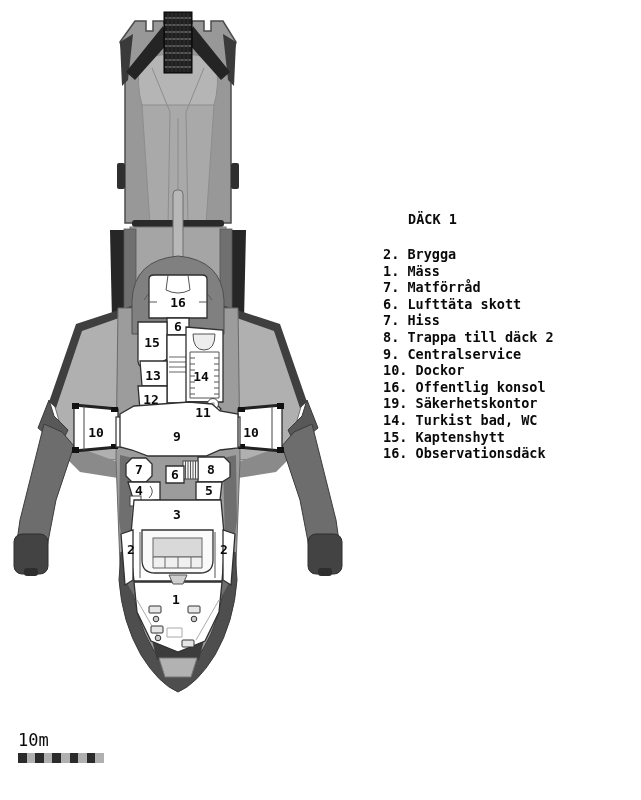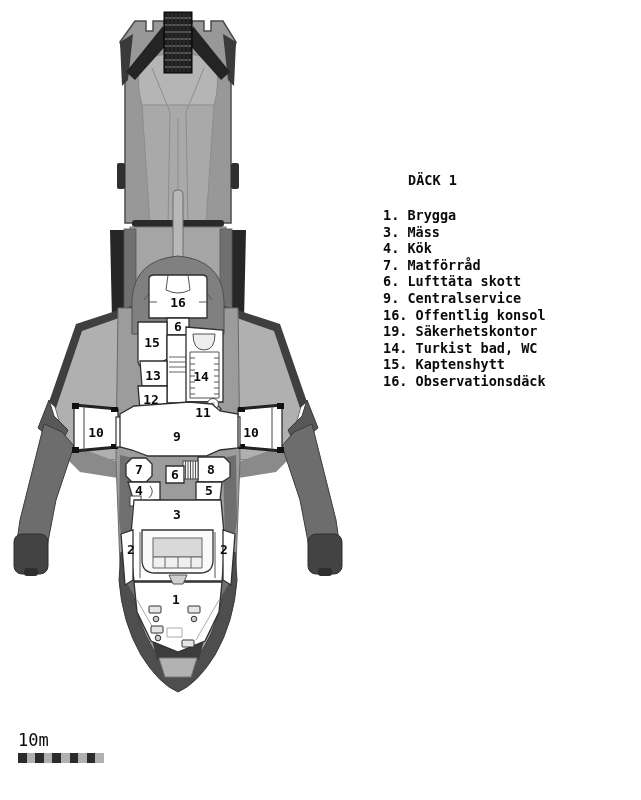--- a/index.html
+++ b/index.html
@@ -13,7 +13,7 @@
     position:absolute;left:383px;top:172px;
     font-weight:bold;font-size:13.5px;color:#0a0a0a;
   }
-  .legend-title{margin-left:25px;margin-bottom:19px;white-space:pre;}
+  .legend-title{margin-left:25px;margin-bottom:19px;white-space:pre;margin-top:39px;}
   .legend-item{line-height:16.6px;white-space:pre;}
   .scale{position:absolute;left:18px;top:731px;color:#0a0a0a;}
   .scale-label{font-size:17px;font-weight:normal;line-height:19px;}

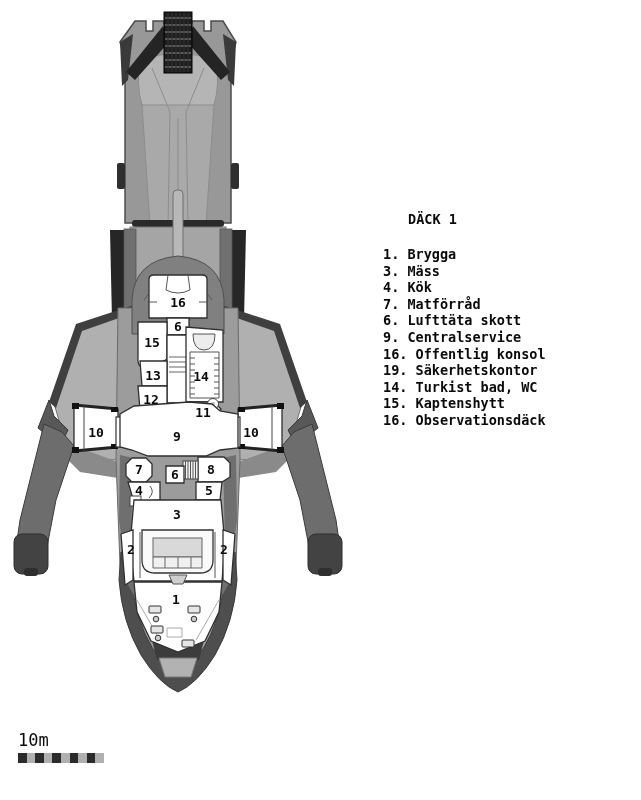--- a/index.html
+++ b/index.html
@@ -203,7 +203,7 @@
 
 <div class="legend">
   <div class="legend-title">DÄCK 1</div>
-  <div class="legend-item">1. Brygga</div>
+  <div class="legend-item">2. Brygga</div>
   <div class="legend-item">3. Mäss</div>
   <div class="legend-item">4. Kök</div>
   <div class="legend-item">7. Matförråd</div>

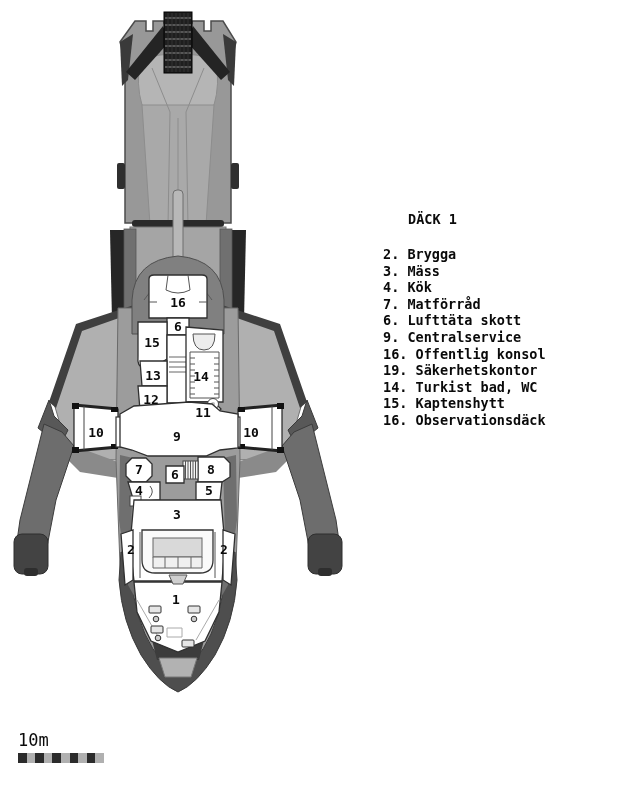--- a/index.html
+++ b/index.html
@@ -204,7 +204,7 @@
 <div class="legend">
   <div class="legend-title">DÄCK 1</div>
   <div class="legend-item">2. Brygga</div>
-  <div class="legend-item">3. Mäss</div>
+  <div class="legend-item">1. Mäss</div>
   <div class="legend-item">4. Kök</div>
   <div class="legend-item">7. Matförråd</div>
   <div class="legend-item">6. Lufttäta skott</div>

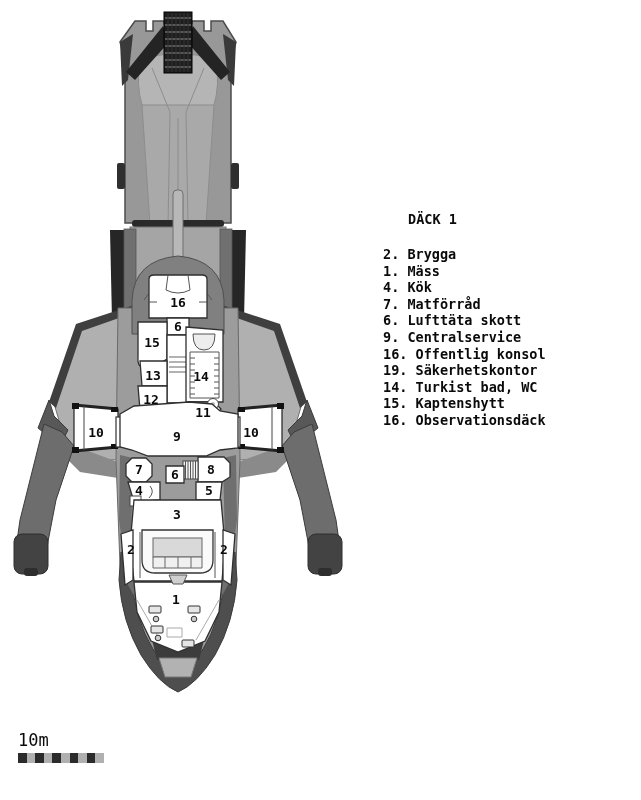--- a/index.html
+++ b/index.html
@@ -205,7 +205,6 @@
   <div class="legend-title">DÄCK 1</div>
   <div class="legend-item">2. Brygga</div>
   <div class="legend-item">1. Mäss</div>
-  <div class="legend-item">4. Kök</div>
   <div class="legend-item">7. Matförråd</div>
   <div class="legend-item">6. Lufttäta skott</div>
   <div class="legend-item">9. Centralservice</div>

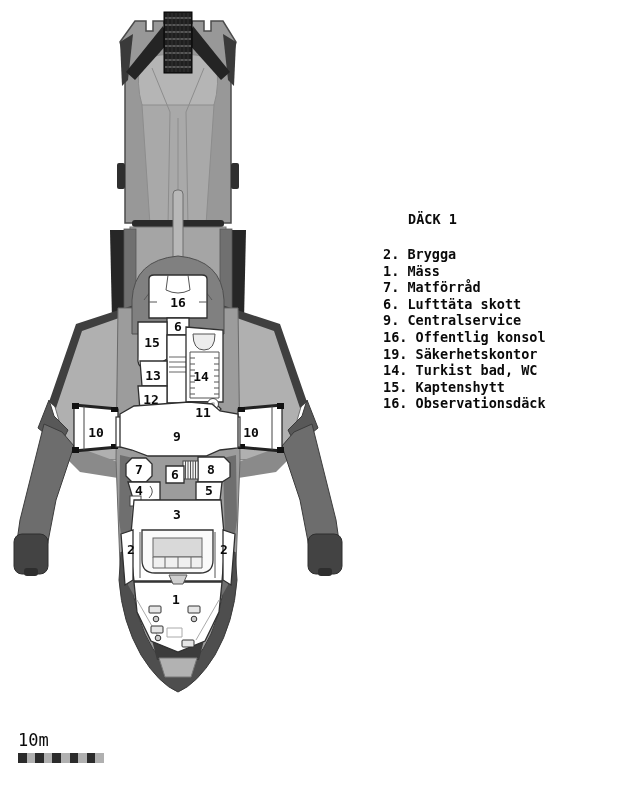--- a/index.html
+++ b/index.html
@@ -207,6 +207,7 @@
   <div class="legend-item">1. Mäss</div>
   <div class="legend-item">7. Matförråd</div>
   <div class="legend-item">6. Lufttäta skott</div>
+  <div class="legend-item">7. Hiss</div>
   <div class="legend-item">9. Centralservice</div>
   <div class="legend-item">16. Offentlig konsol</div>
   <div class="legend-item">19. Säkerhetskontor</div>

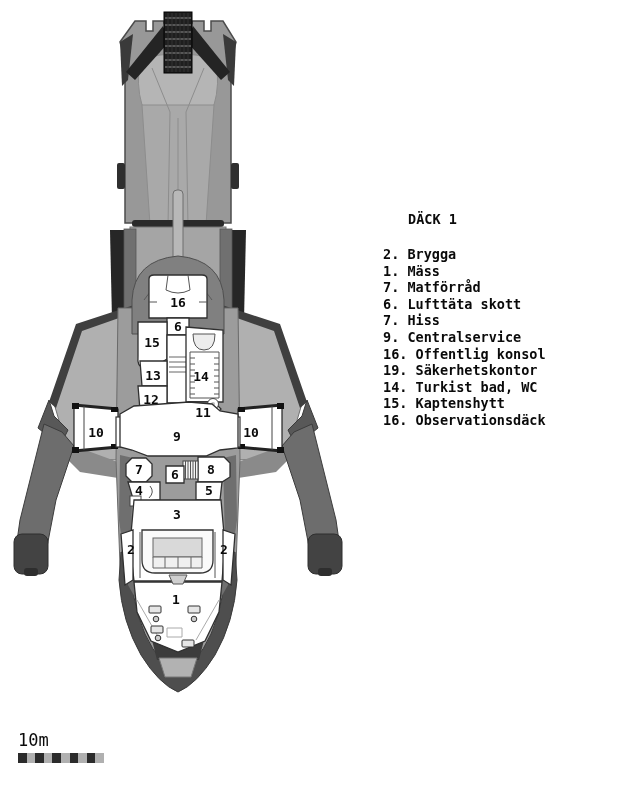--- a/index.html
+++ b/index.html
@@ -208,6 +208,7 @@
   <div class="legend-item">7. Matförråd</div>
   <div class="legend-item">6. Lufttäta skott</div>
   <div class="legend-item">7. Hiss</div>
+  <div class="legend-item">8. Trappa till däck 2</div>
   <div class="legend-item">9. Centralservice</div>
   <div class="legend-item">16. Offentlig konsol</div>
   <div class="legend-item">19. Säkerhetskontor</div>

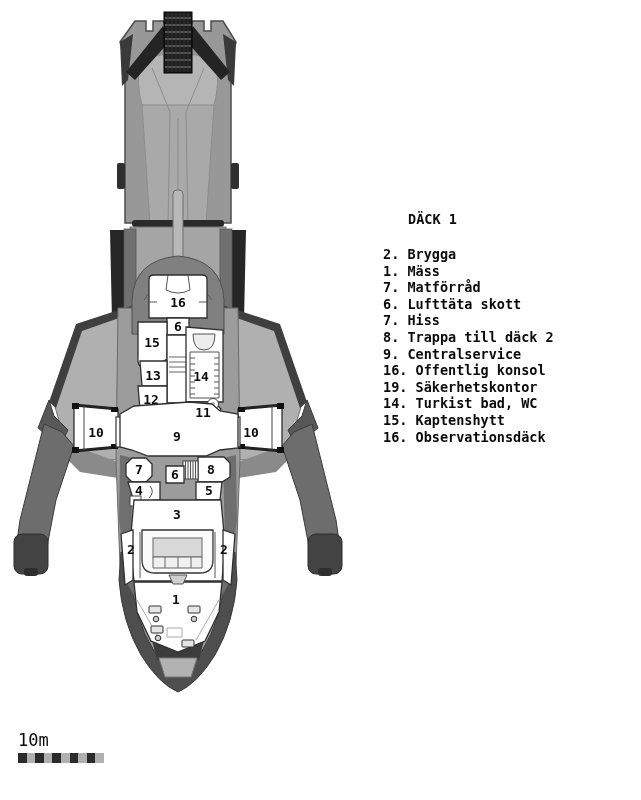--- a/index.html
+++ b/index.html
@@ -210,6 +210,7 @@
   <div class="legend-item">7. Hiss</div>
   <div class="legend-item">8. Trappa till däck 2</div>
   <div class="legend-item">9. Centralservice</div>
+  <div class="legend-item">10. Dockor</div>
   <div class="legend-item">16. Offentlig konsol</div>
   <div class="legend-item">19. Säkerhetskontor</div>
   <div class="legend-item">14. Turkist bad, WC</div>

